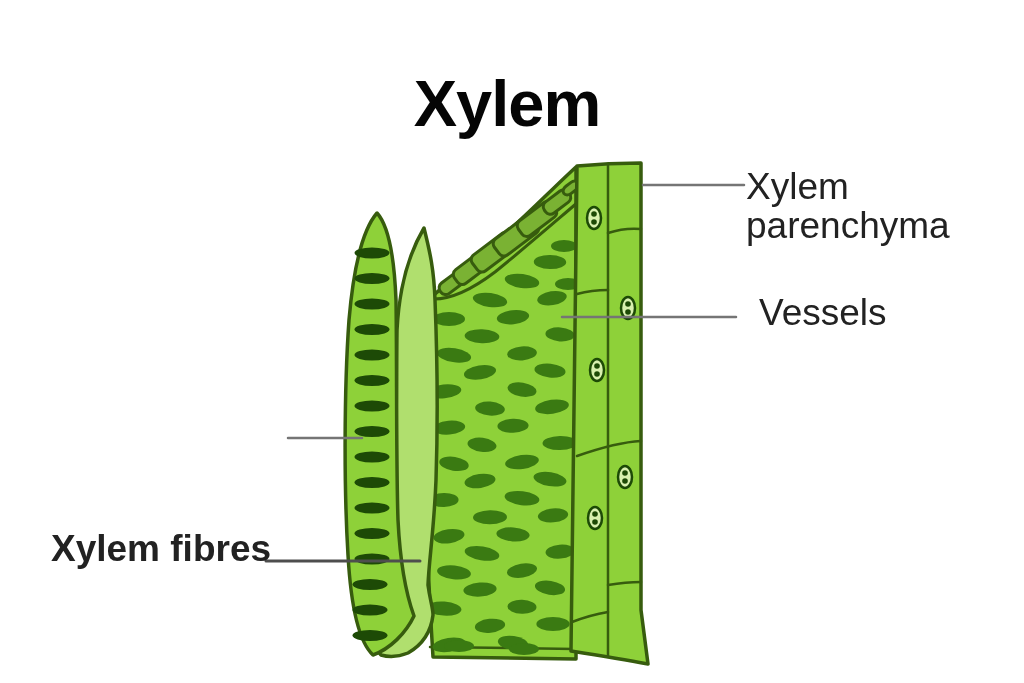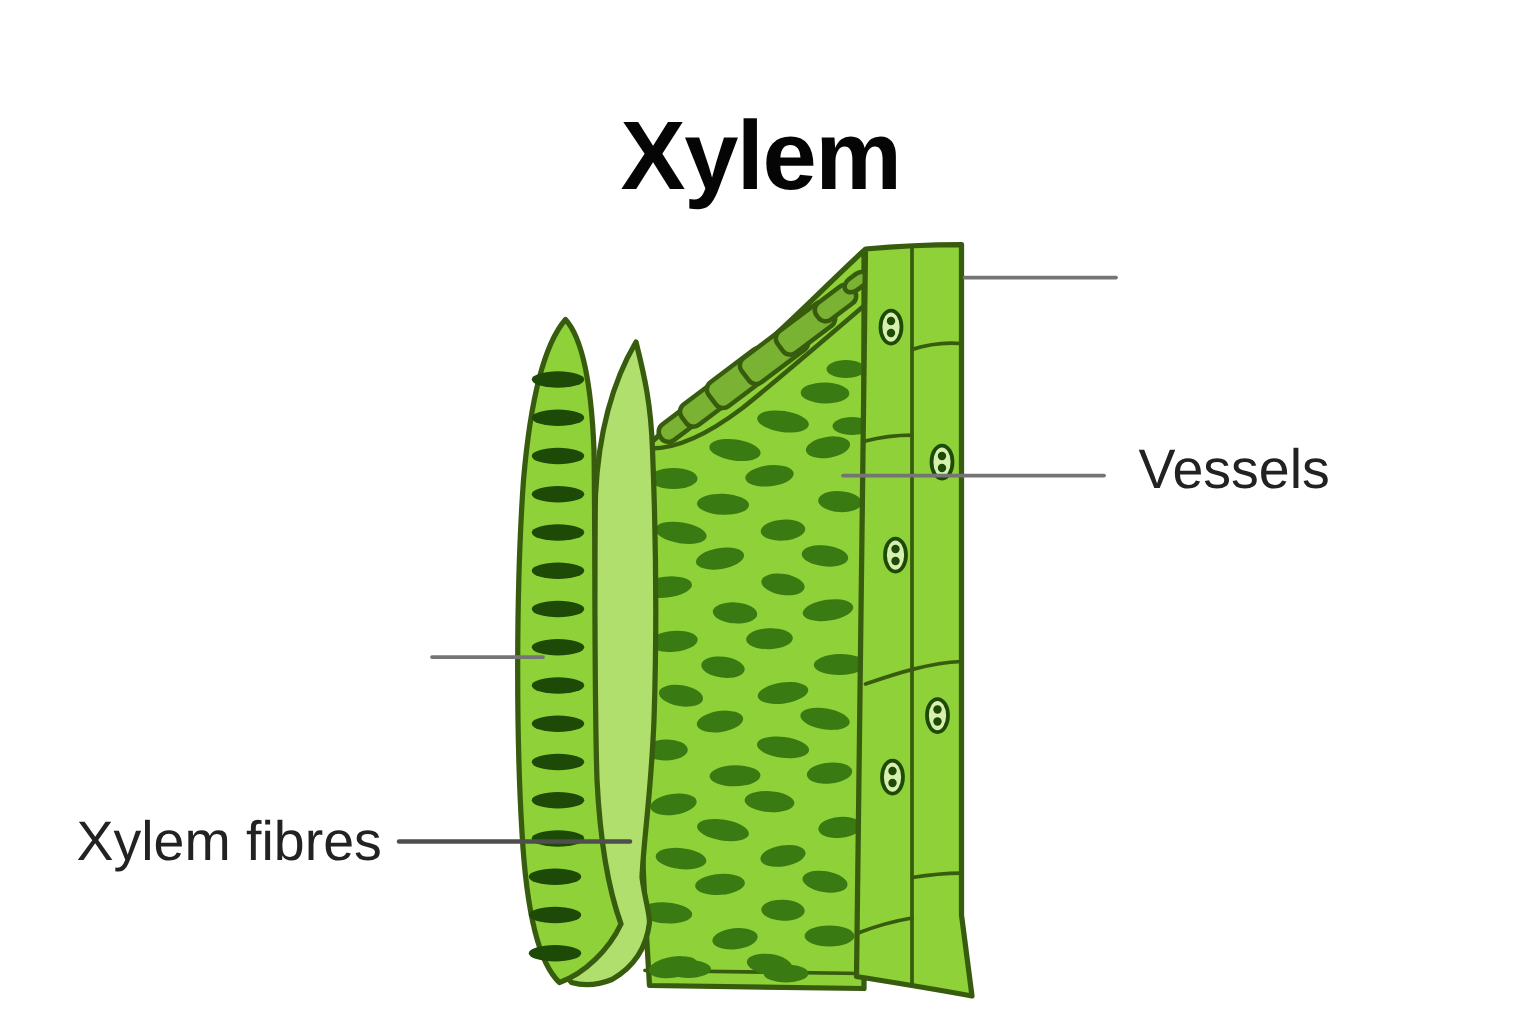--- a/index.html
+++ b/index.html
@@ -195,6 +195,7 @@
     <line class="leader dark" x1="266" y1="561" x2="420" y2="561"></line>
   </svg>
 
+  <div class="label wrap" id="label-parenchyma">Xylem parenchyma</div>
   <div class="label" id="label-vessels">Vessels</div>
   <div class="label" id="label-fibres">Xylem fibres</div>
 </div>

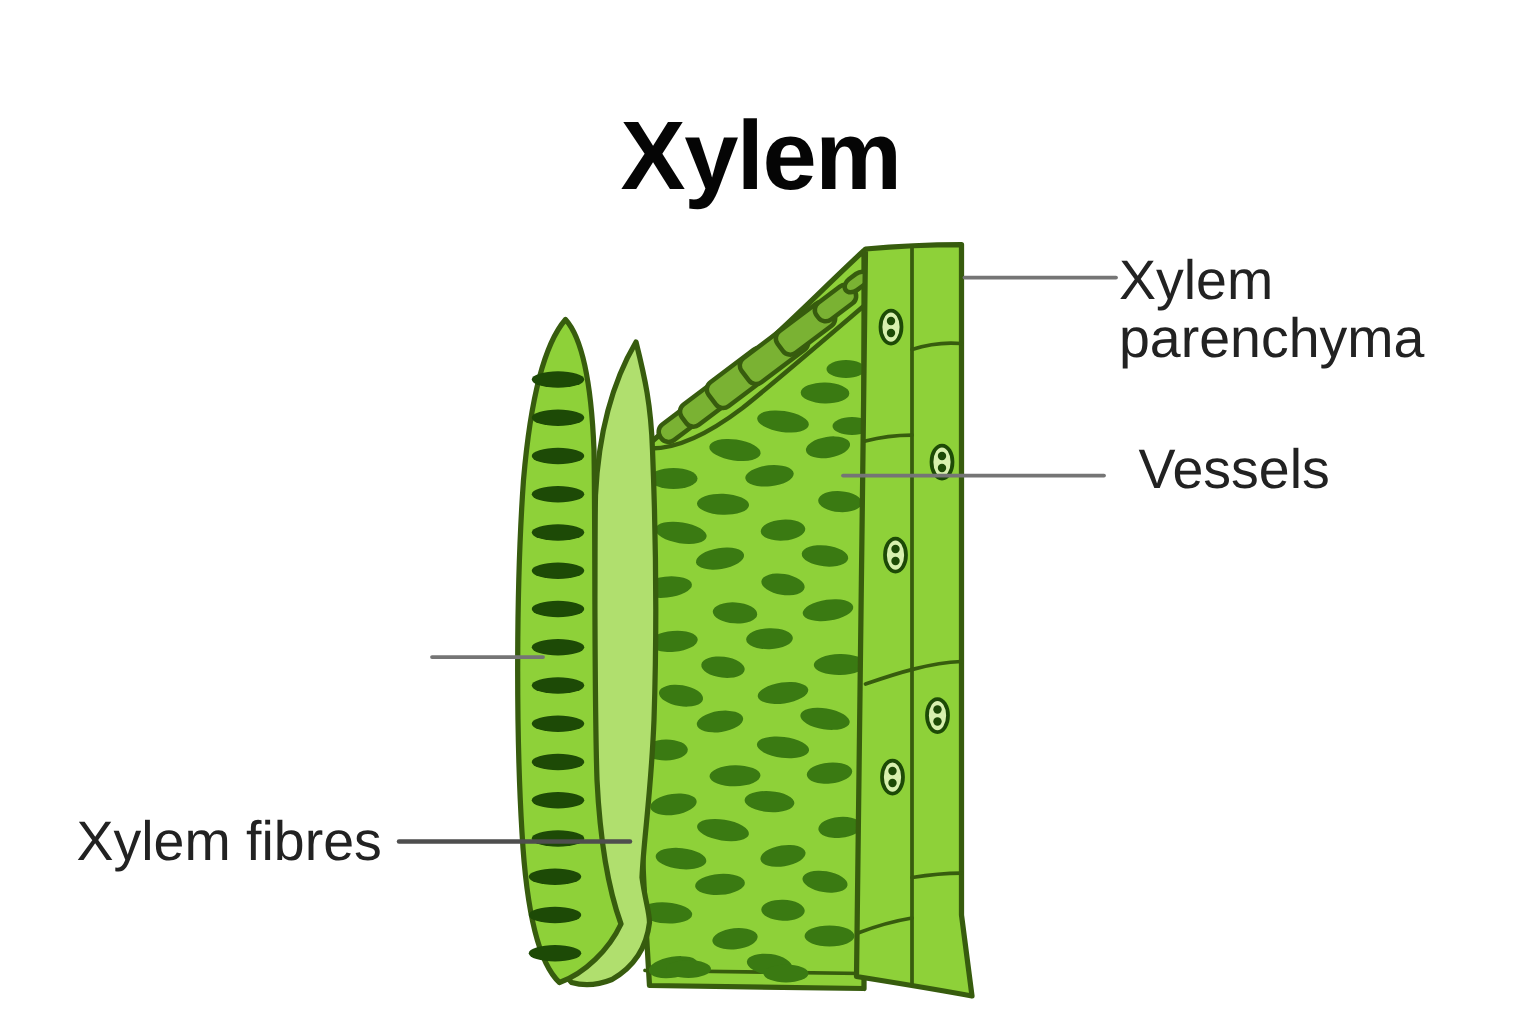--- a/index.html
+++ b/index.html
@@ -32,7 +32,7 @@
   #label-parenchyma{left:746px;top:167px;width:240px;}
   #label-vessels{left:738px;top:293px;margin-left:21px;}
   #label-tracheids{left:113px;top:417px;}
-  #label-fibres{left:51px;top:541px;}
+  #label-fibres{left:51px;top:529px;font-weight:bold;}
 
   
   .fill-main{fill:var(--green-main);}

